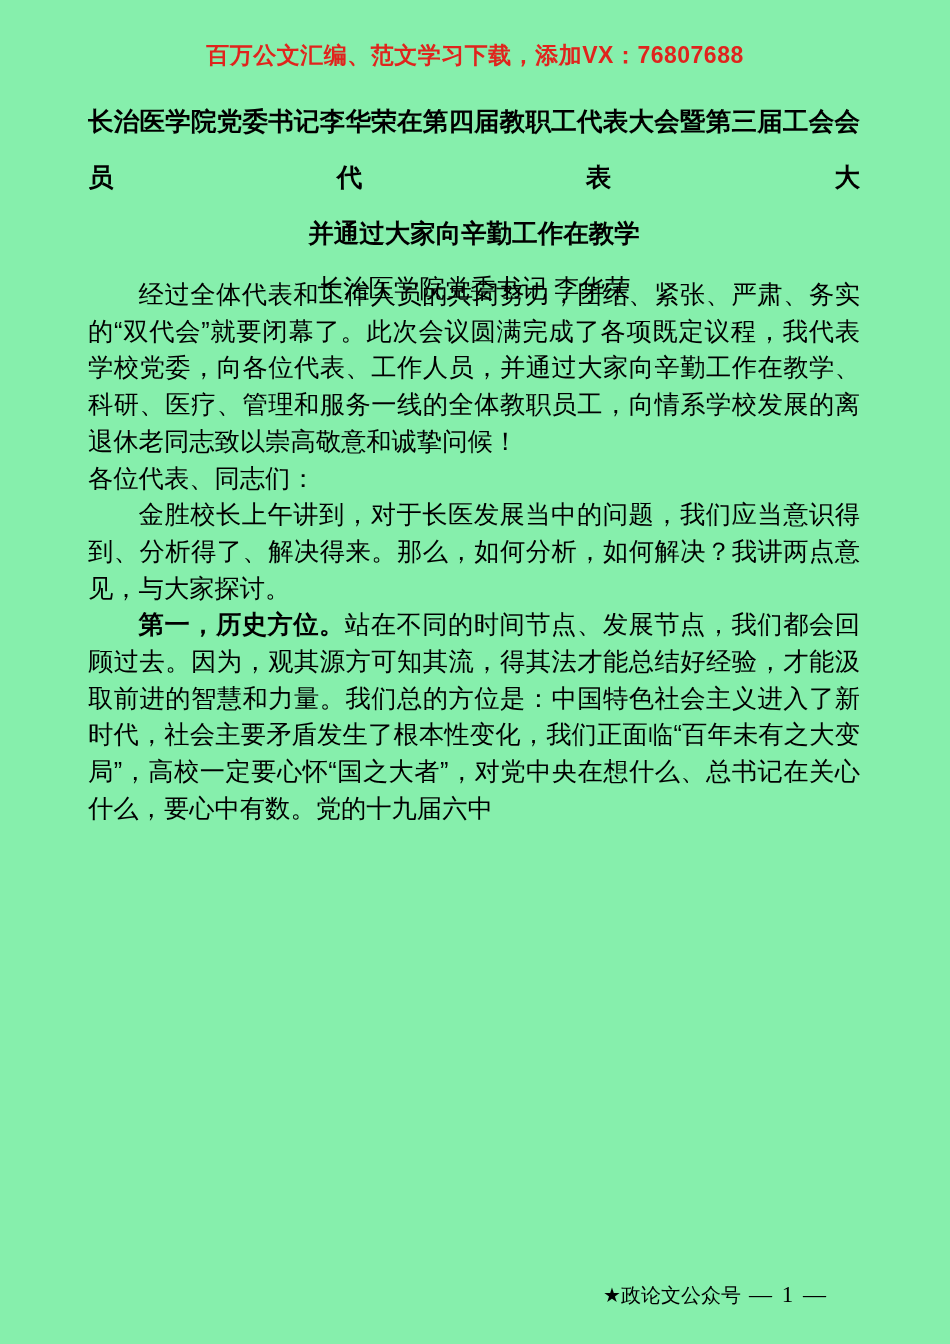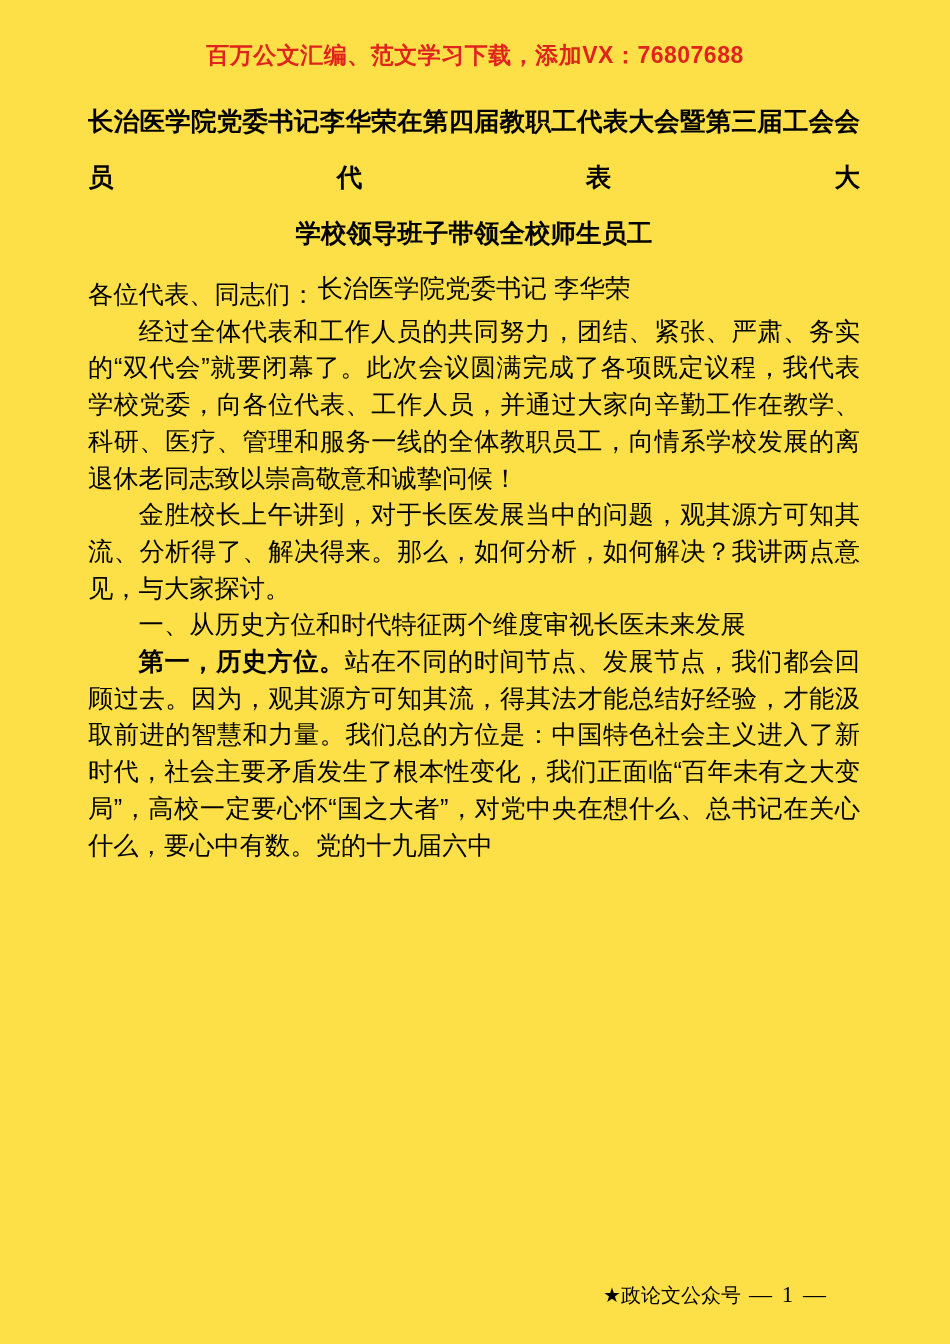--- a/index.html
+++ b/index.html
@@ -15,7 +15,7 @@
     position: relative;
     width: 950px;
     height: 1344px;
-    background: #fde047;
+    background: #86efac;
     overflow: hidden;
     box-sizing: border-box;
   }

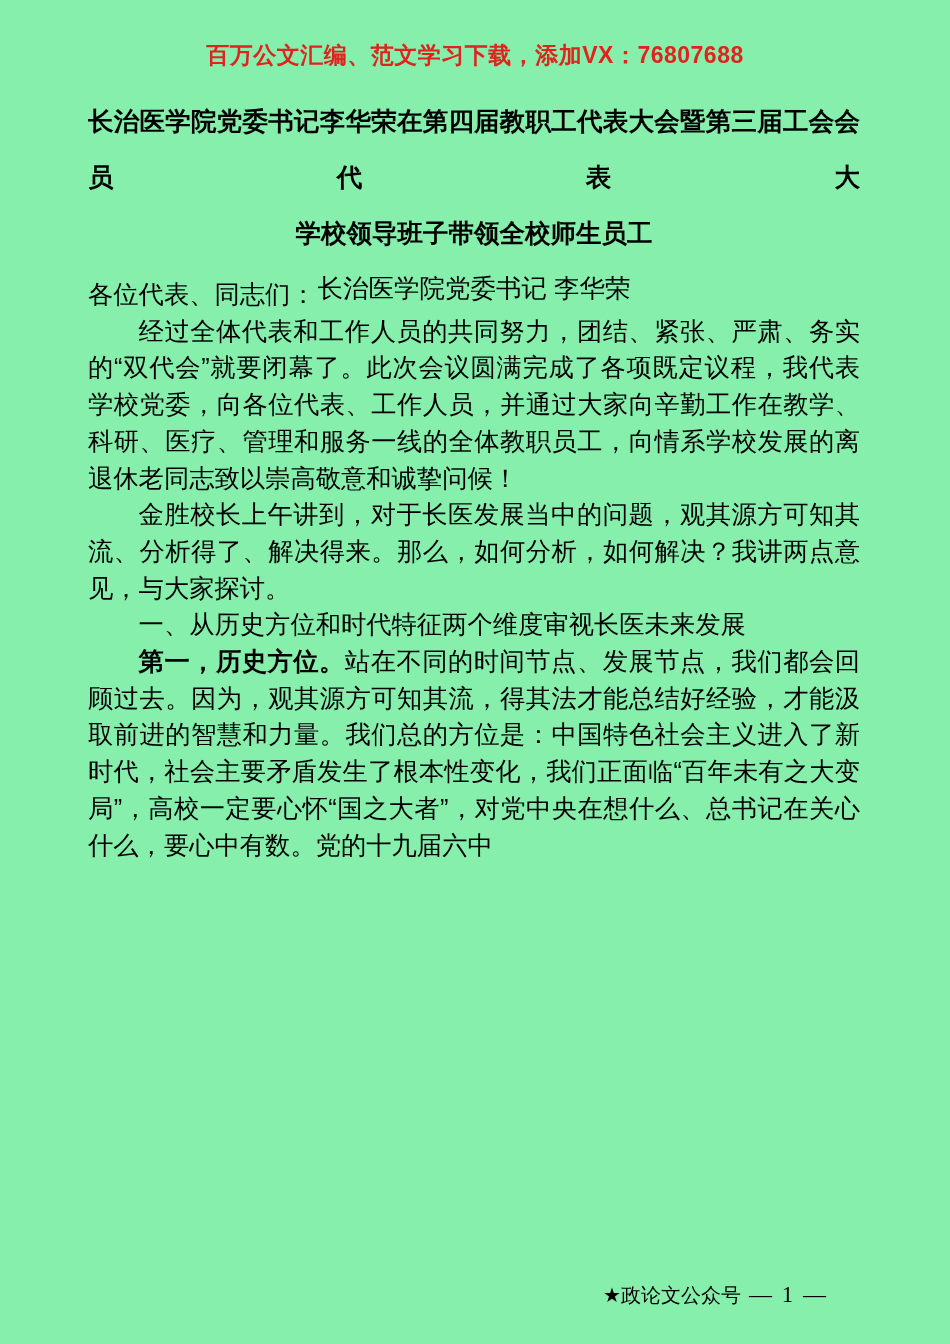--- a/index.html
+++ b/index.html
@@ -126,7 +126,7 @@
   <div class="title-block">
     <div class="doc-title">
       <span>长治医学院党委书记李华荣在第四届教职工代表大会暨第三届工会会员代表大</span>
-      <span class="line2">学校领导班子带领全校师生员工</span>
+      <span class="line2">并通过大家向辛勤工作在教学</span>
     </div>
     <div class="doc-subtitle">长治医学院党委书记  李华荣</div>
   </div>

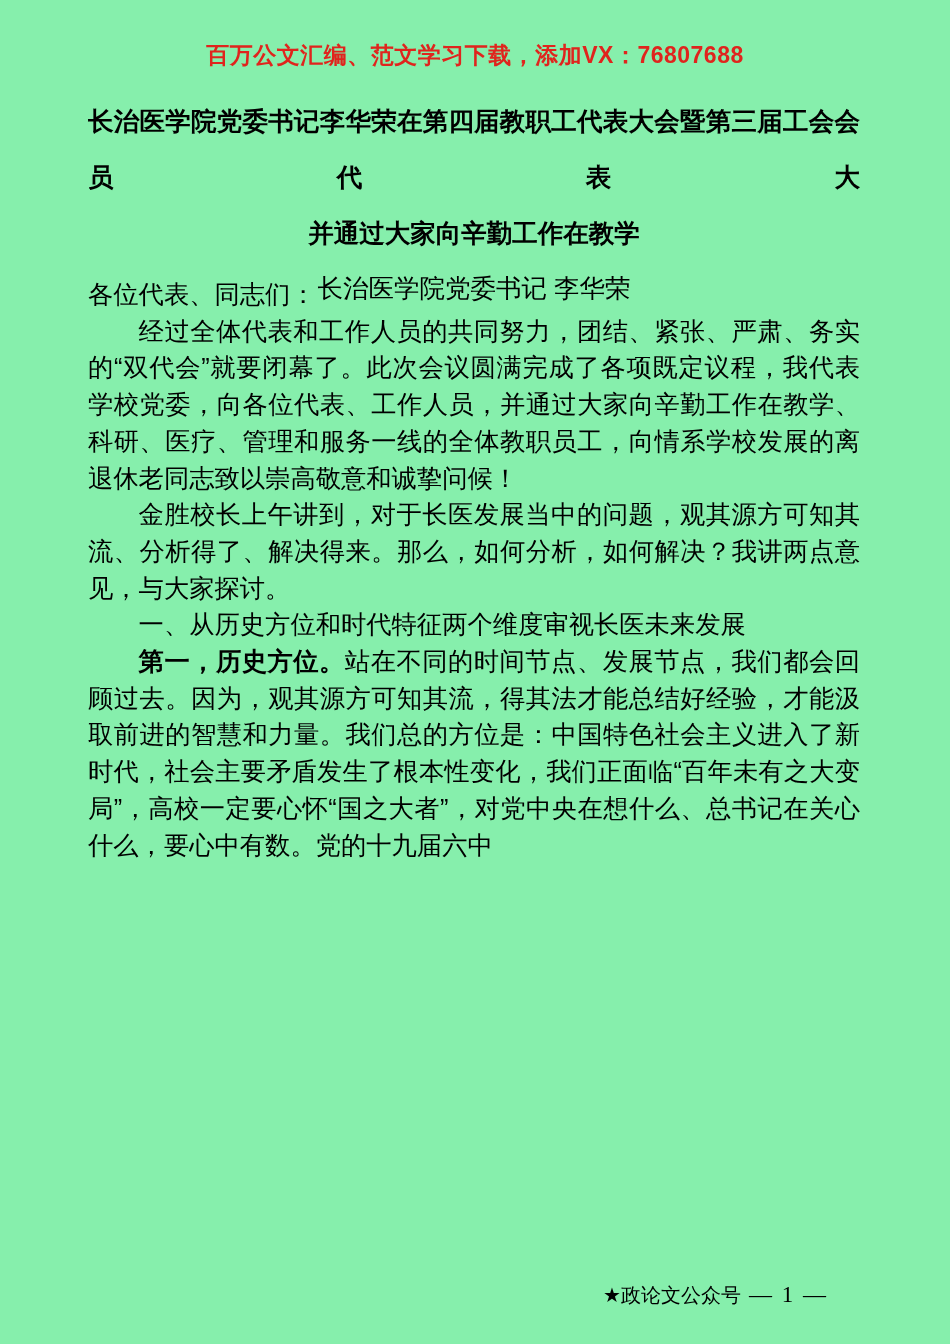--- a/index.html
+++ b/index.html
@@ -133,9 +133,9 @@
 
   <div class="body-block">
 
+    <p class="para indent">经过全体代表和工作人员的共同努力，团结、紧张、严肃、务实的“双代会”就要闭幕了。此次会议圆满完成了各项既定议程，我代表学校党委，向各位代表、工作人员，并通过大家向辛勤工作在教学、科研、医疗、管理和服务一线的全体教职员工，向情系学校发展的离退休老同志致以崇高敬意和诚挚问候！</p>
+
     <p class="para salutation">各位代表、同志们：</p>
-
-    <p class="para indent">经过全体代表和工作人员的共同努力，团结、紧张、严肃、务实的“双代会”就要闭幕了。此次会议圆满完成了各项既定议程，我代表学校党委，向各位代表、工作人员，并通过大家向辛勤工作在教学、科研、医疗、管理和服务一线的全体教职员工，向情系学校发展的离退休老同志致以崇高敬意和诚挚问候！</p>
 
 
 

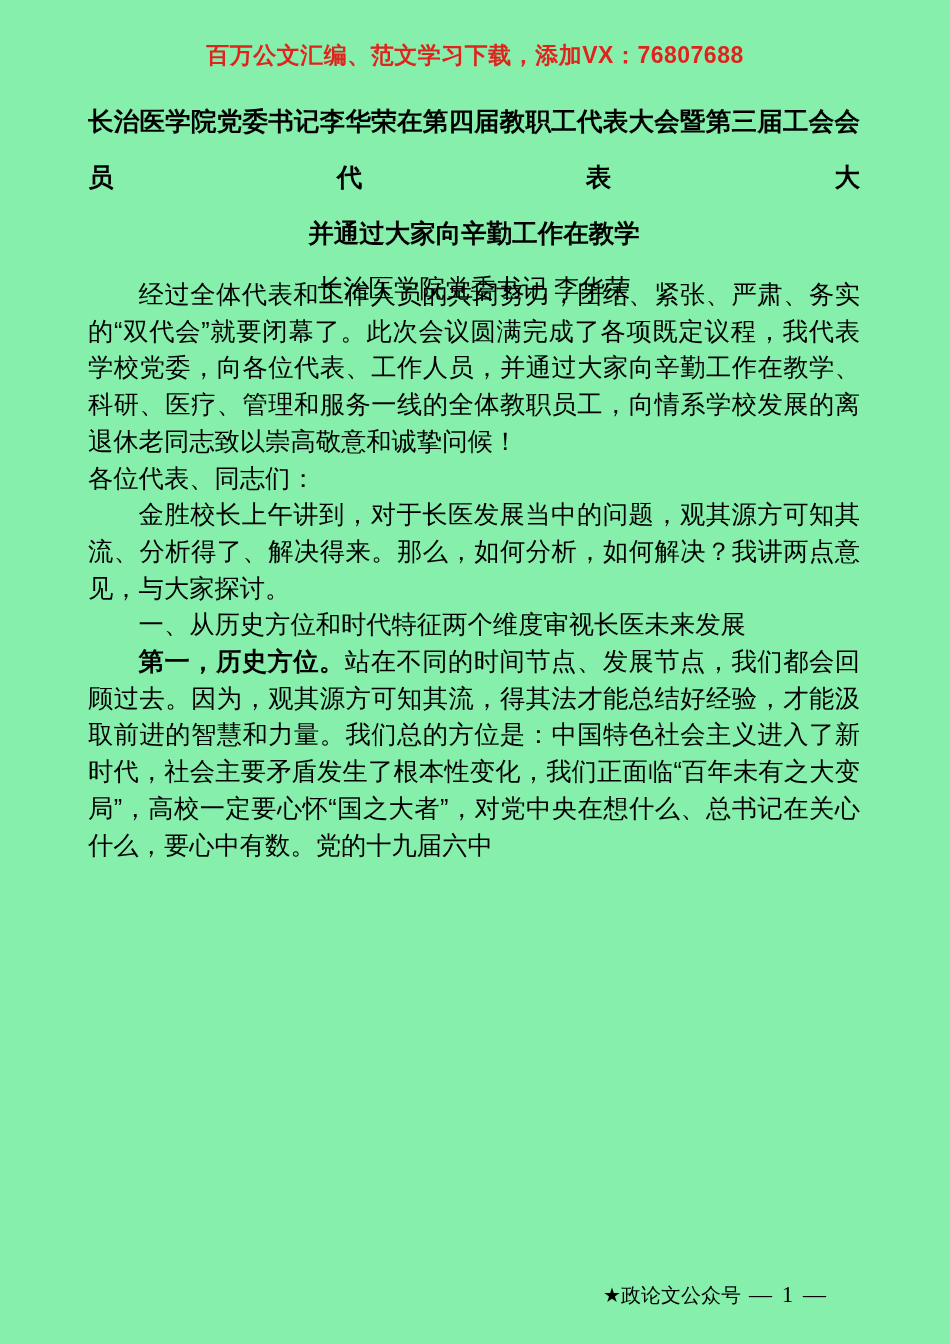--- a/index.html
+++ b/index.html
@@ -139,7 +139,7 @@
 
 
 
-    <p class="para indent">金胜校长上午讲到，对于长医发展当中的问题，观其源方可知其流、分析得了、解决得来。那么，如何分析，如何解决？我讲两点意见，与大家探讨。</p>
+    <p class="para indent">金胜校长上午讲到，对于长医发展当中的问题，我们应当意识得到、分析得了、解决得来。那么，如何分析，如何解决？我讲两点意见，与大家探讨。</p>
 
     <p class="para indent">一、从历史方位和时代特征两个维度审视长医未来发展</p>
 

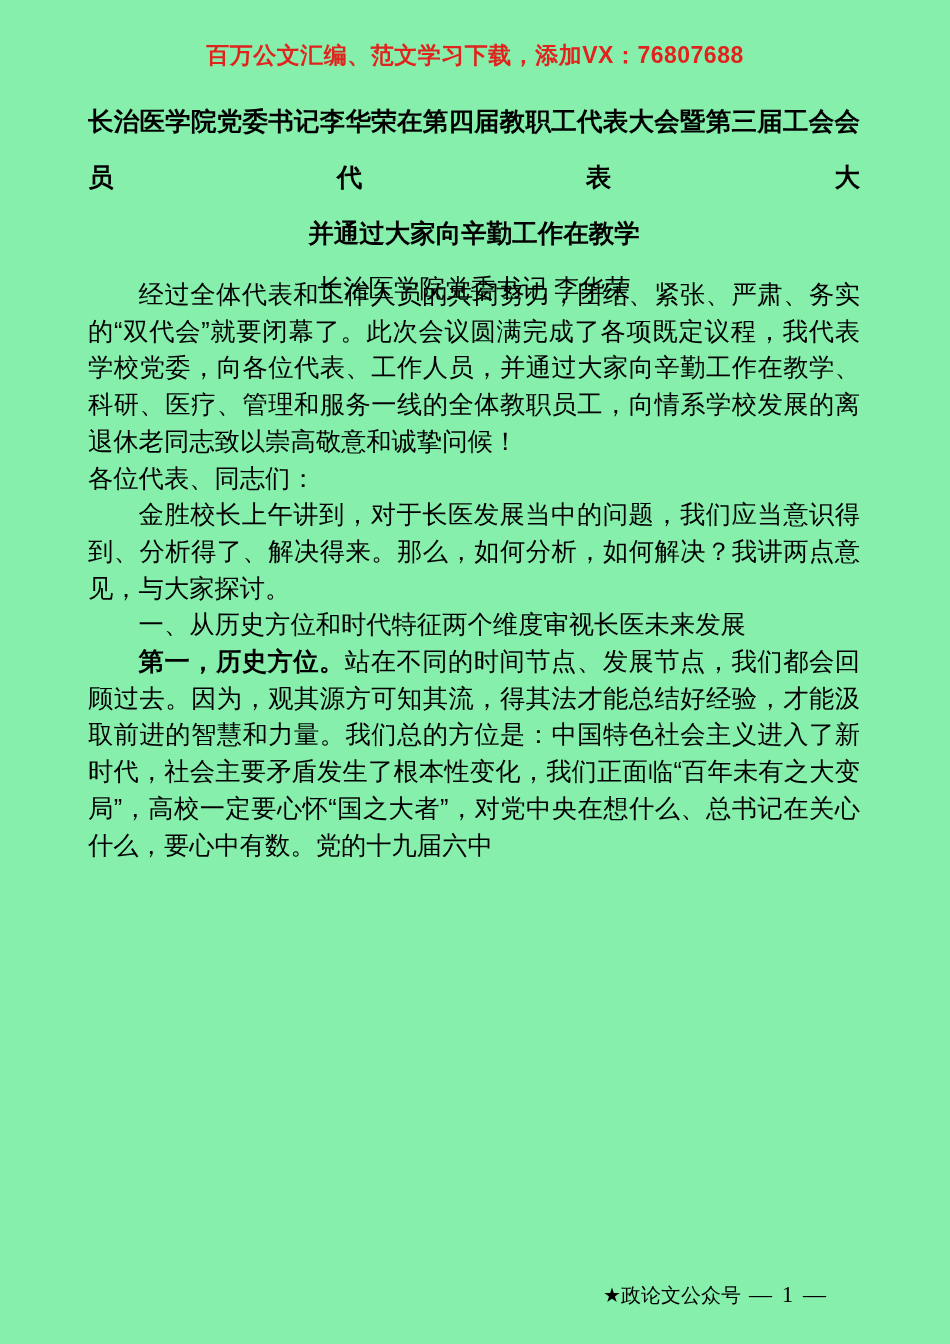--- a/index.html
+++ b/index.html
@@ -141,7 +141,6 @@
 
     <p class="para indent">金胜校长上午讲到，对于长医发展当中的问题，我们应当意识得到、分析得了、解决得来。那么，如何分析，如何解决？我讲两点意见，与大家探讨。</p>
 
-    <p class="para indent">一、从历史方位和时代特征两个维度审视长医未来发展</p>
 
     <p class="para indent"><span class="bold-lead">第一，历史方位。</span><span>站在不同的时间节点、发展节点，我们都会回顾过去。因为，观其源方可知其流，得其法才能总结好经验，才能汲取前进的智慧和力量。我们总的方位是：中国特色社会主义进入了新时代，社会主要矛盾发生了根本性变化，我们正面临“百年未有之大变局”，高校一定要心怀“国之大者”，对党中央在想什么、总书记在关心什么，要心中有数。党的十九届六中</span></p>
 

